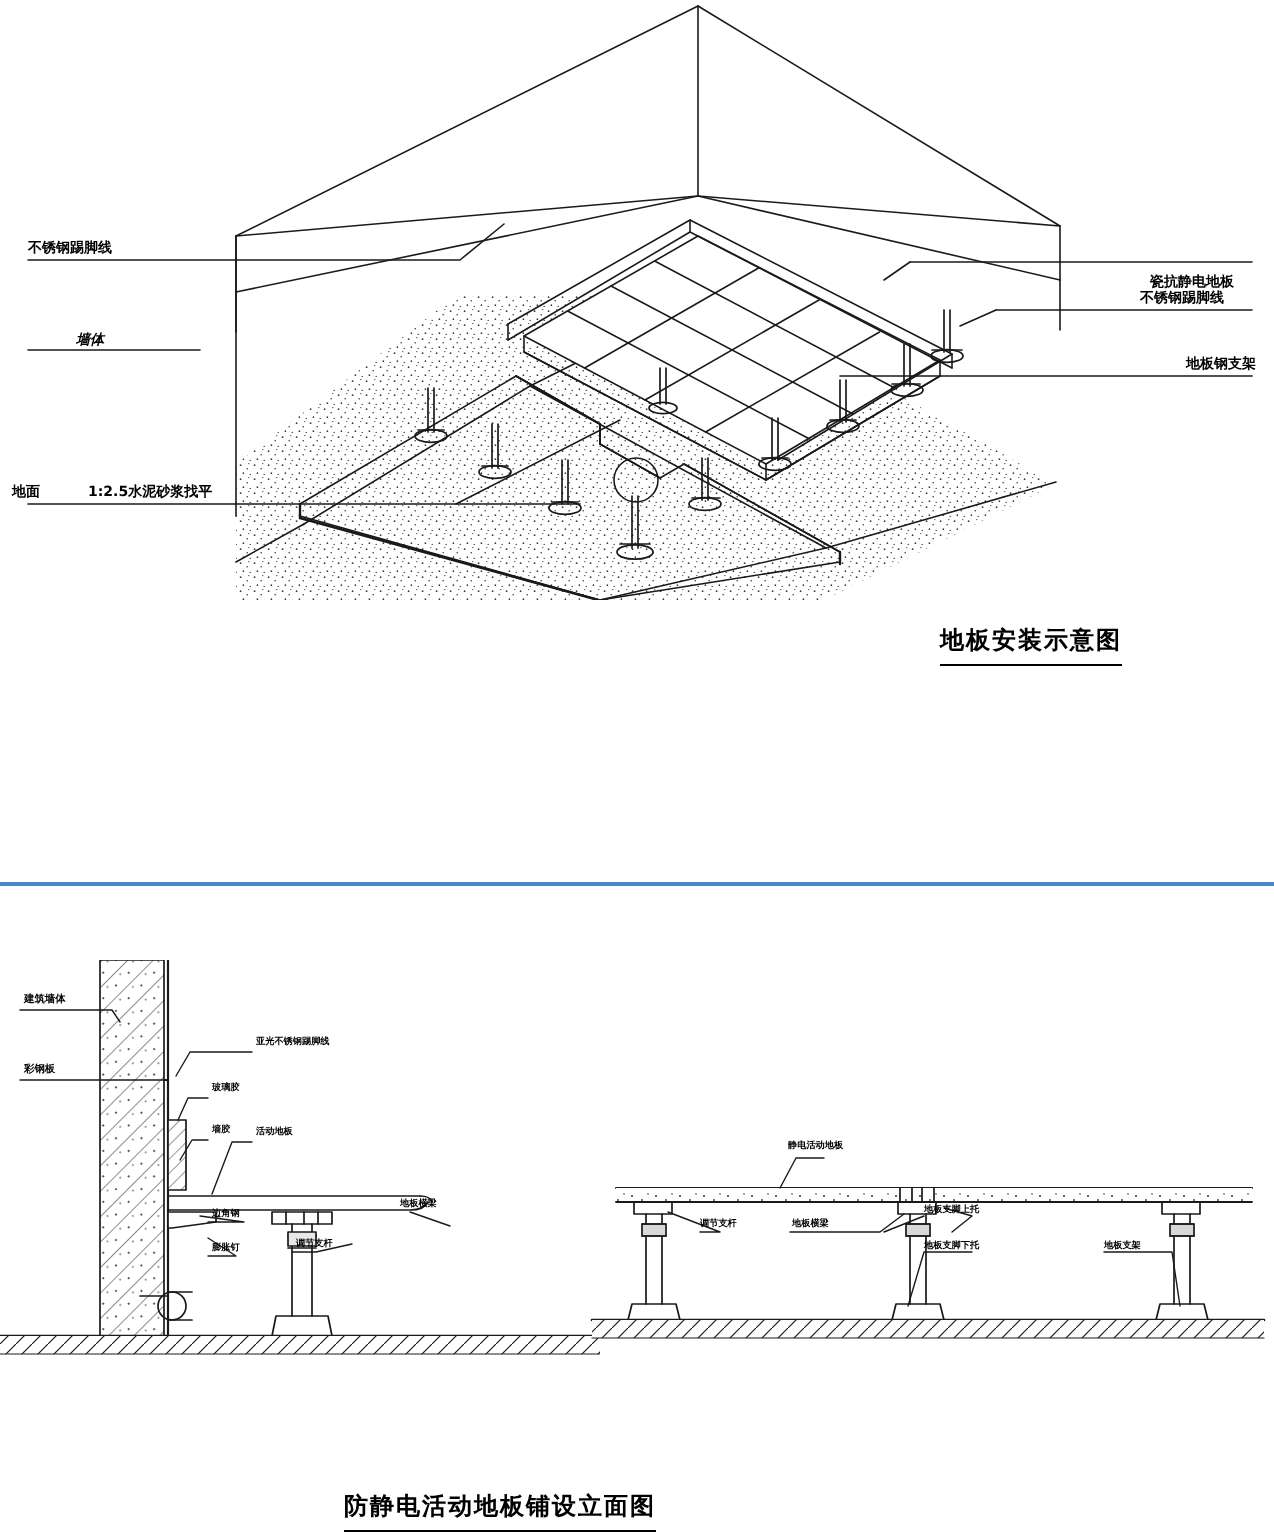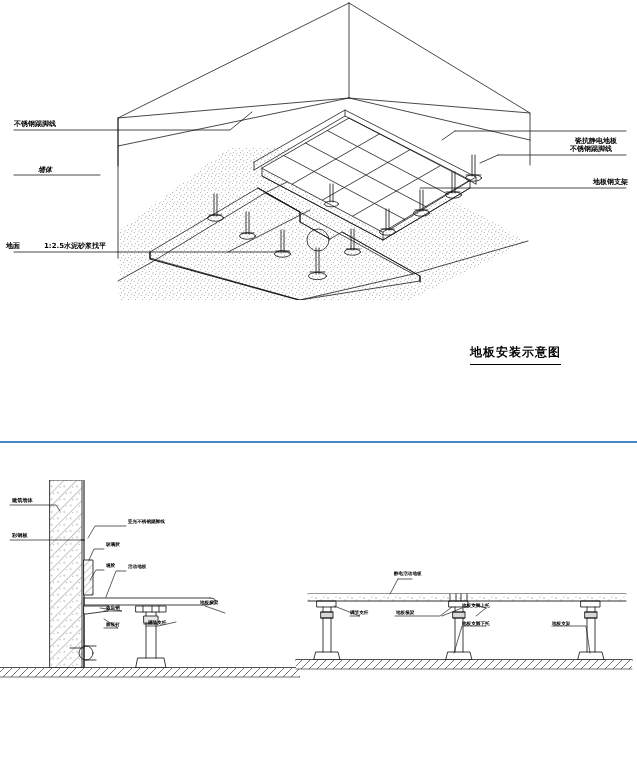--- a/index.html
+++ b/index.html
@@ -28,7 +28,7 @@
     white-space:nowrap;
     letter-spacing:1px;
   }
-  .caption .txt{display:inline-block;padding-bottom:3px;margin-top:32px;}
+  .caption .txt{display:inline-block;padding-bottom:3px;}
   .caption.underlined .txt{border-bottom:1.5px solid #000;}
 
   

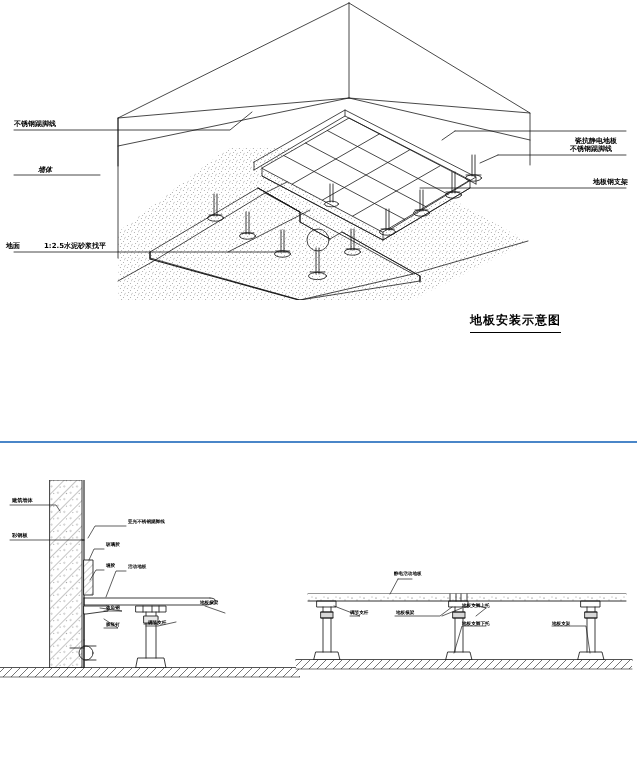--- a/index.html
+++ b/index.html
@@ -391,6 +391,9 @@
     <div class="lbl s55" style="left:262px;top:62px;">地板支架</div>
   </div>
 
+  <div class="caption underlined" style="left:172px;top:745px;font-size:12px;">
+    <span class="txt">防静电活动地板铺设立面图</span>
+  </div>
 
 </div>
 

